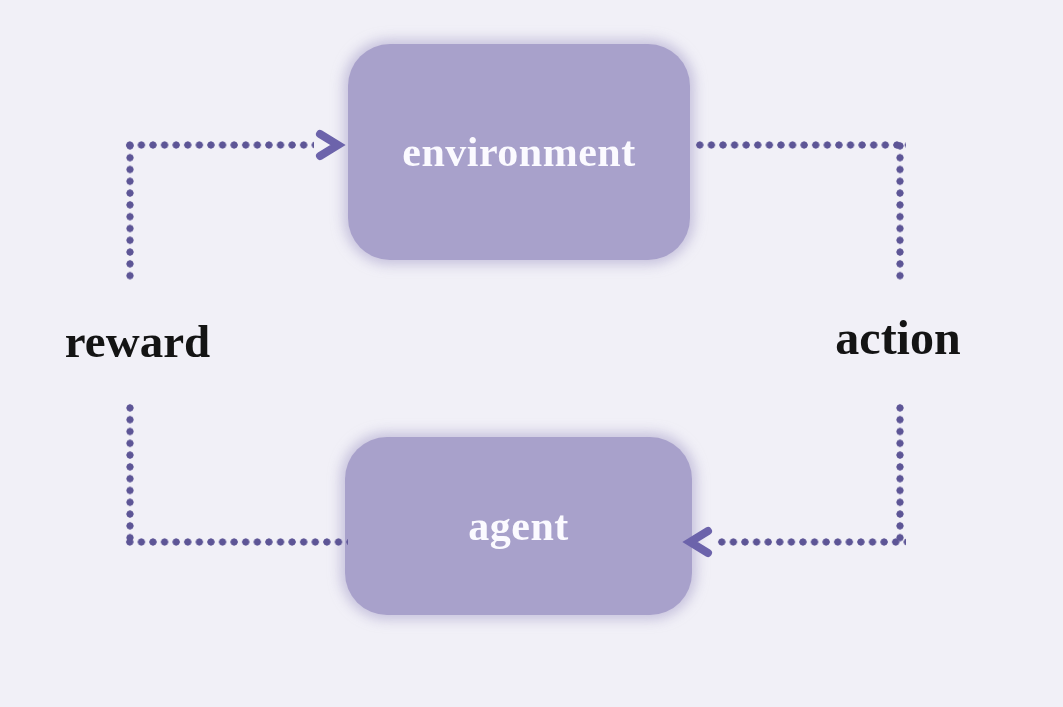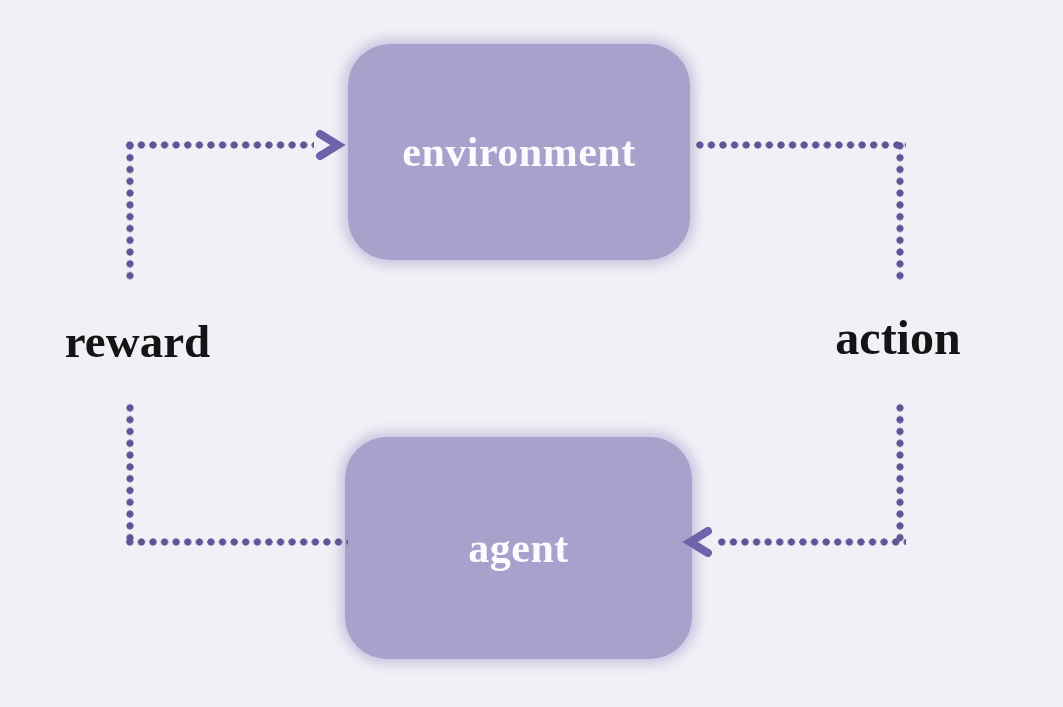--- a/index.html
+++ b/index.html
@@ -32,7 +32,7 @@
     letter-spacing: 0.5px;
   }
   .node.env   { left: 348px; top:  44px; width: 342px; height: 216px; }
-  .node.agent { left: 345px; top: 437px; width: 347px; height: 222px; }
+  .node.agent { left: 345px; top: 437px; width: 347px; height: 178px; }
 
   
   .edge-label {

